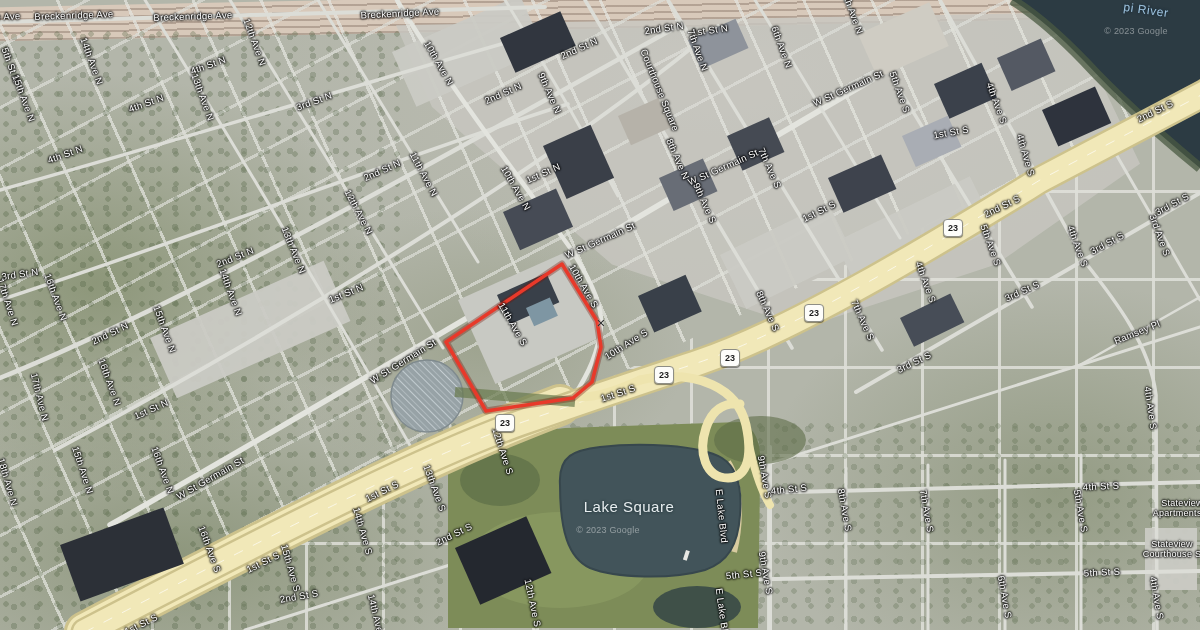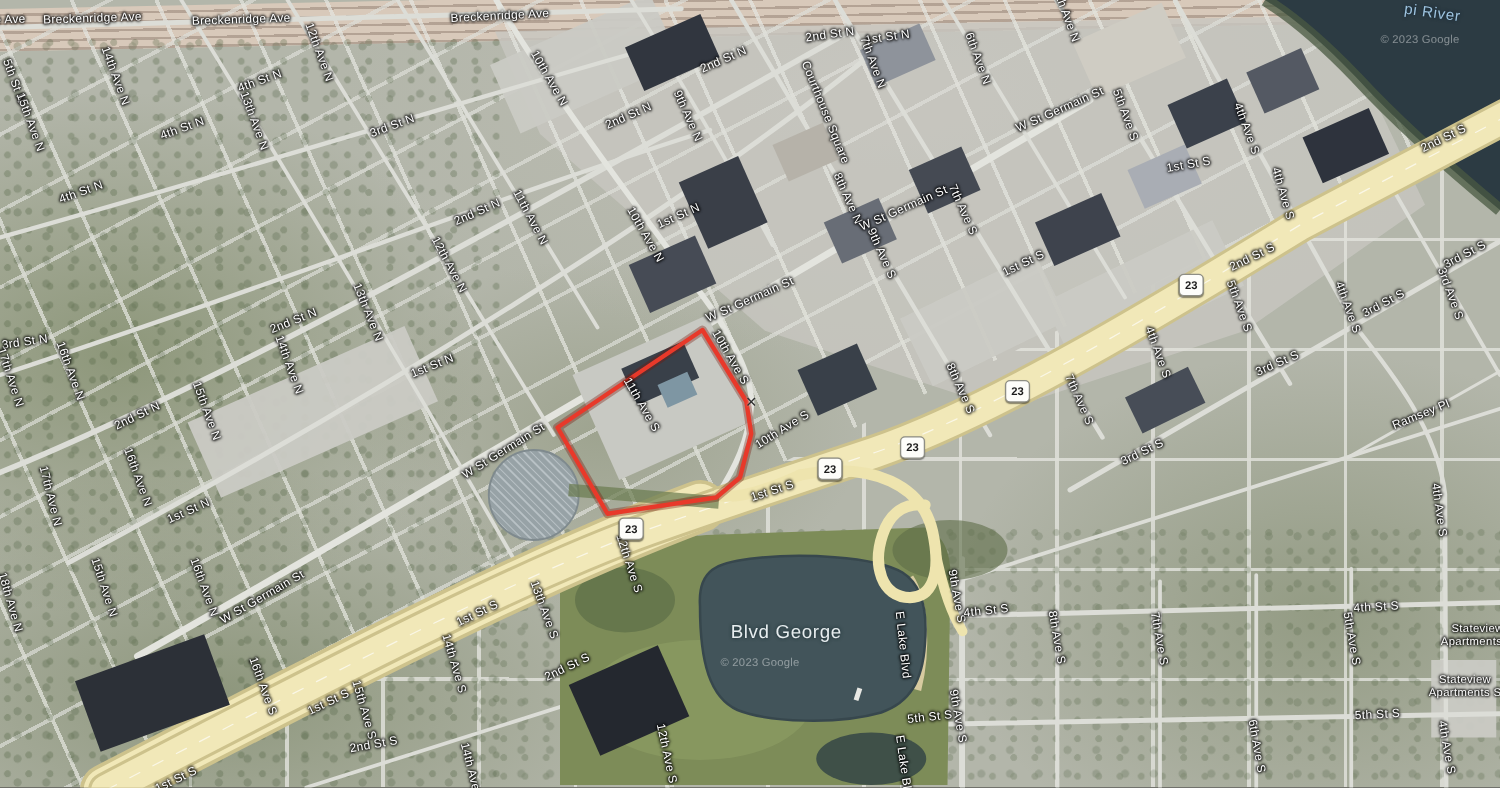--- a/index.html
+++ b/index.html
@@ -259,7 +259,7 @@
       <span class="lbl " style="left: 765px; top: 477px; transform: translate(-50%, -50%) rotate(80deg);">9th Ave S</span>
       <span class="lbl " style="left: 789px; top: 489px; transform: translate(-50%, -50%) rotate(-6deg);">4th St S</span>
       <span class="lbl " style="left: 1101px; top: 486px; transform: translate(-50%, -50%) rotate(-3deg);">4th St S</span>
-      <span class="lbl lake" style="left: 629px; top: 506px; transform: translate(-50%, -50%) rotate(0deg);">Blvd George</span>
+      <span class="lbl lake" style="left: 629px; top: 506px; transform: translate(-50%, -50%) rotate(0deg);">Lake Square</span>
       <span class="lbl " style="left: 722px; top: 516px; transform: translate(-50%, -50%) rotate(84deg);">E Lake Blvd</span>
       <span class="lbl " style="left: 1081px; top: 511px; transform: translate(-50%, -50%) rotate(80deg);">5th Ave S</span>
       <span class="lbl " style="left: 845px; top: 510px; transform: translate(-50%, -50%) rotate(80deg);">8th Ave S</span>

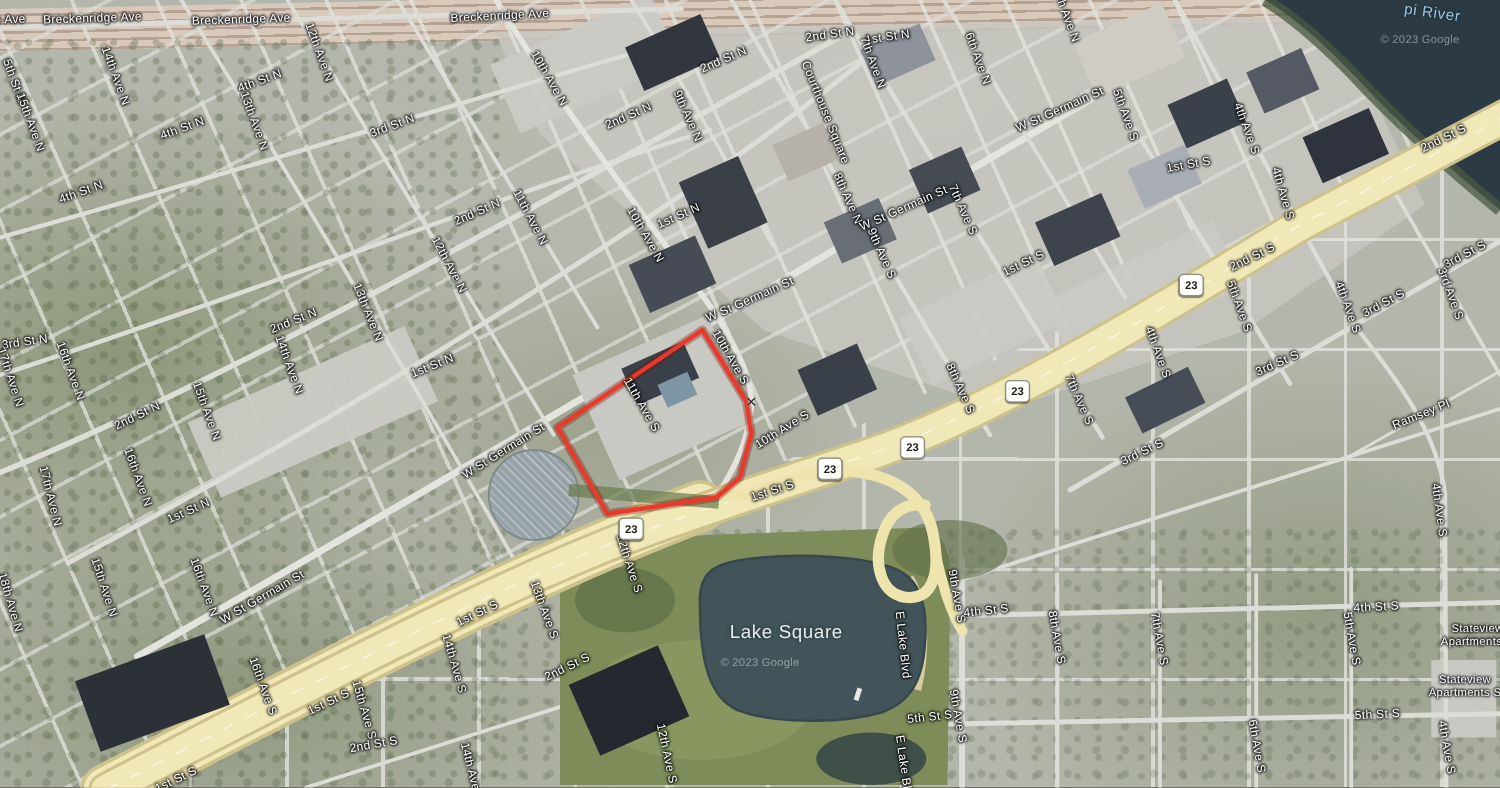--- a/index.html
+++ b/index.html
@@ -274,7 +274,7 @@
       <span class="lbl " style="left: 210px; top: 549px; transform: translate(-50%, -50%) rotate(70deg);">16th Ave S</span>
       <span class="lbl poi" style="left: 1172px; top: 549px; transform: translate(-50%, -50%) rotate(0deg);">
         <div>Stateview</div>
-        <div>Apartments S</div>
+        <div>Courthouse S</div>
       </span>
       <span class="lbl " style="left: 263px; top: 562px; transform: translate(-50%, -50%) rotate(-26deg);">1st St S</span>
       <span class="lbl " style="left: 291px; top: 568px; transform: translate(-50%, -50%) rotate(74deg);">15th Ave S</span>

